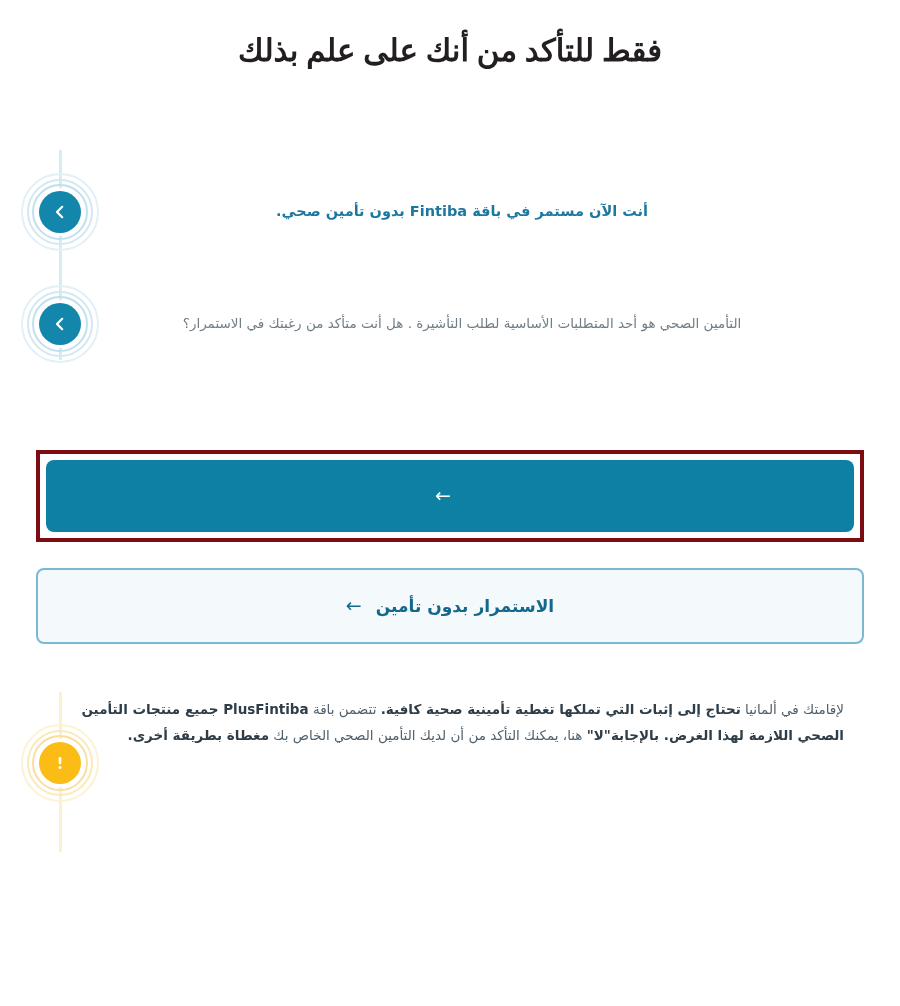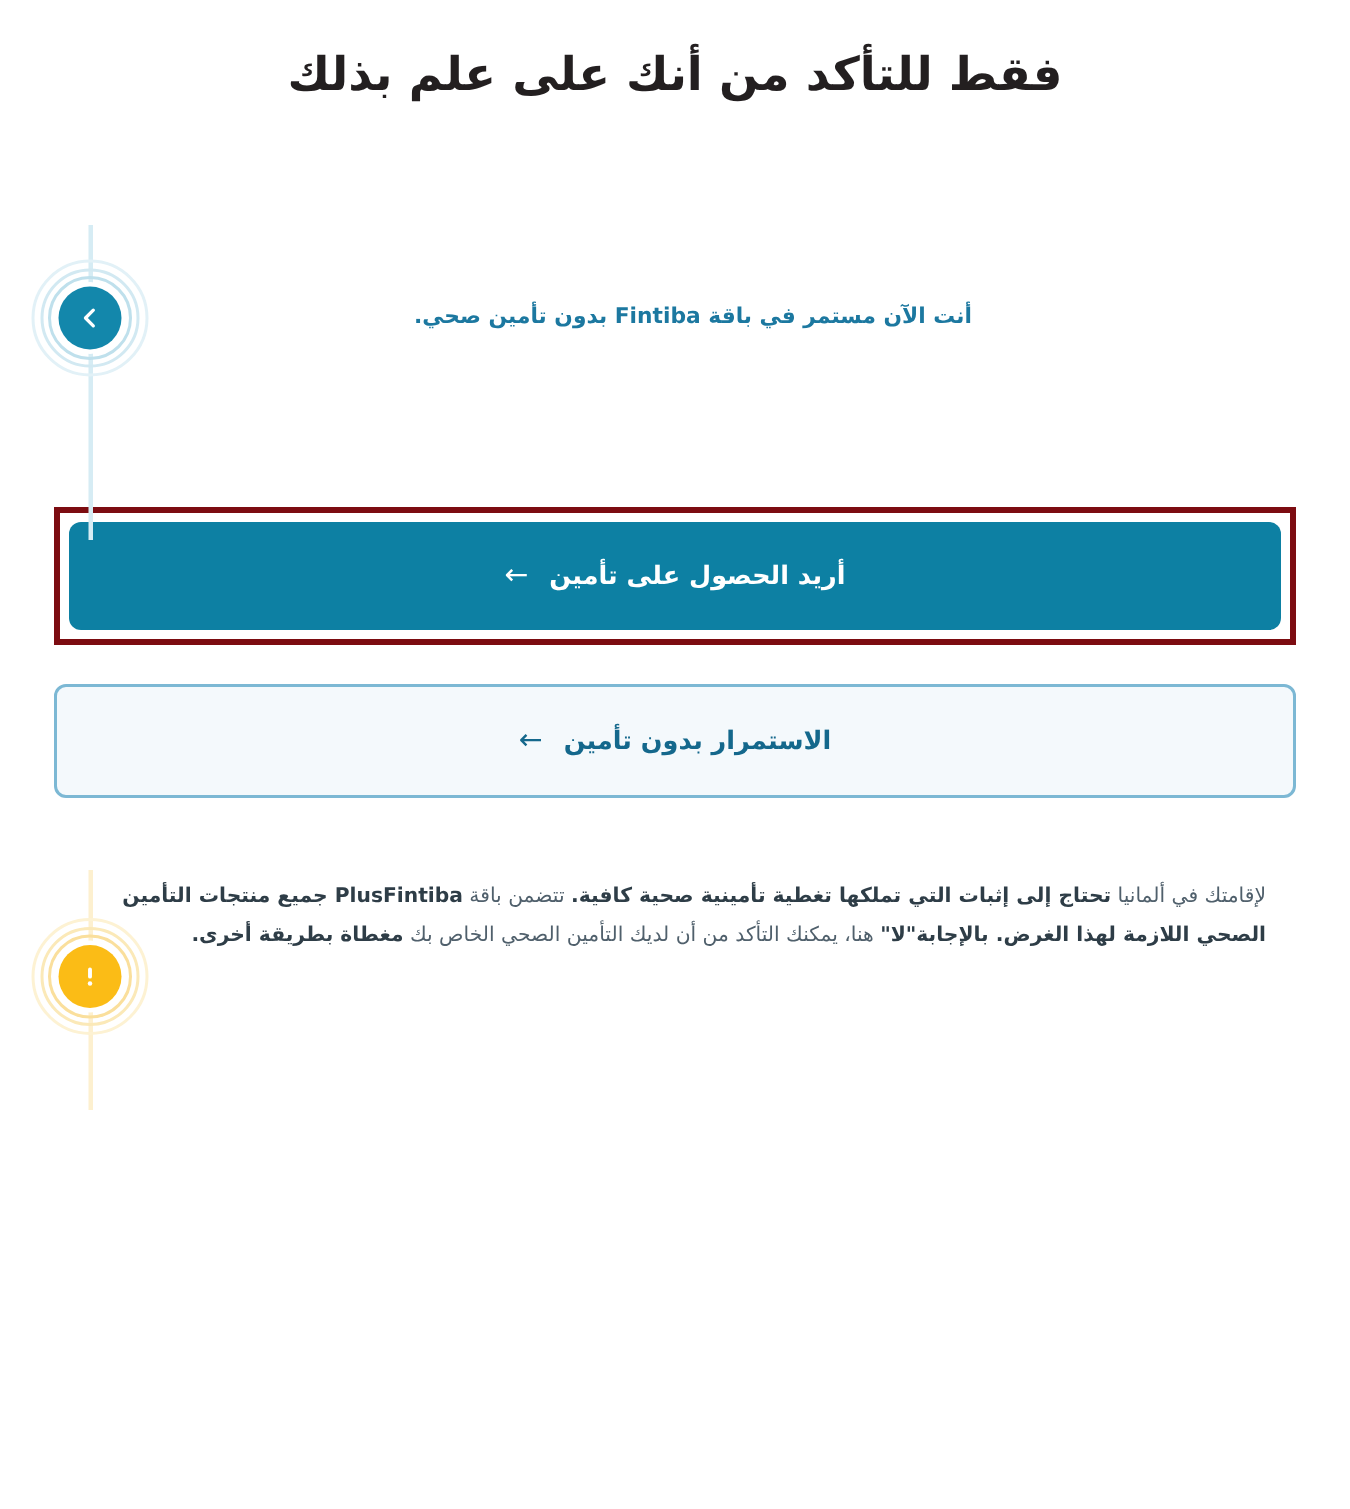--- a/index.html
+++ b/index.html
@@ -26,6 +26,7 @@
     padding-top: 30px;
     line-height: 1.35;
     direction: rtl;
+    font-family: Liberation Serif, serif;
   }
 
   

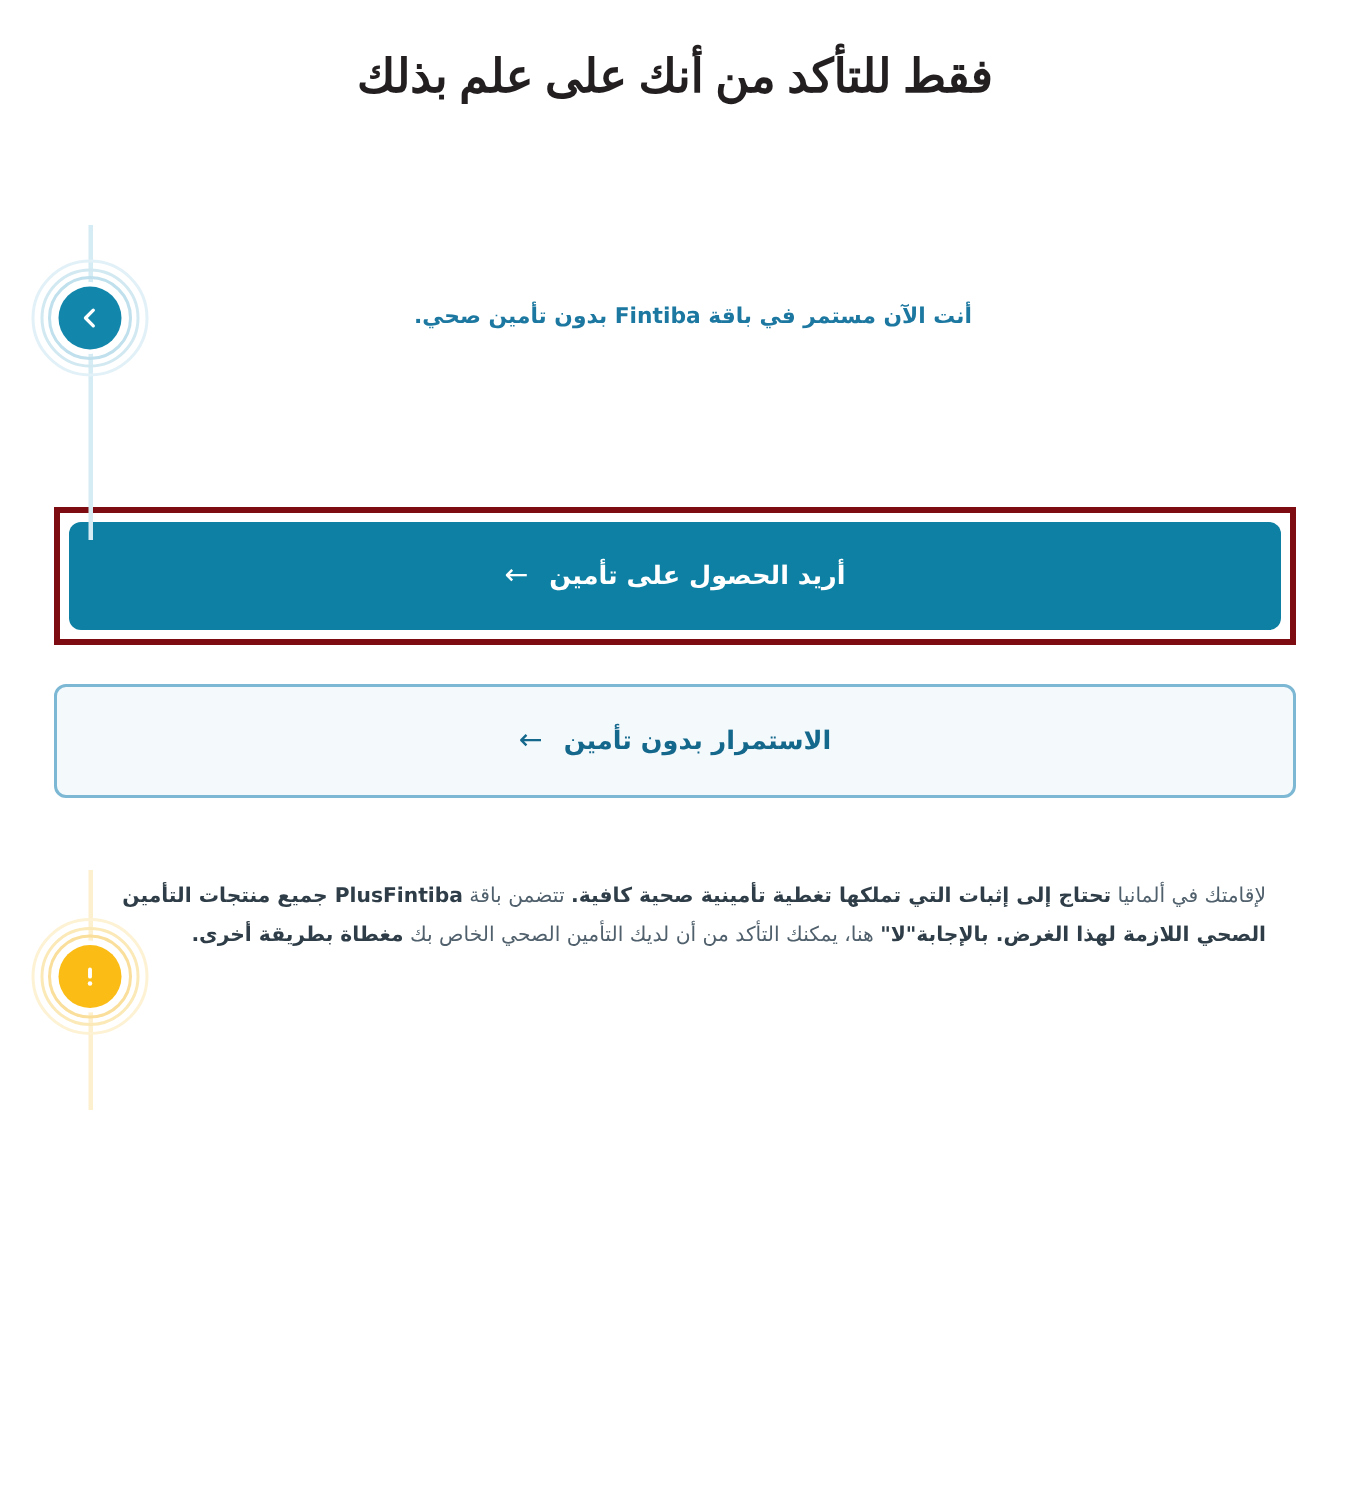--- a/index.html
+++ b/index.html
@@ -227,6 +227,19 @@
     </div>
   </div>
 
+  <div class="timeline-row row-2">
+    <div class="bullet-wrap">
+      <span class="ring r1"></span>
+      <span class="ring r2"></span>
+      <span class="ring r3"></span>
+      <span class="bullet">
+        <svg width="16" height="16" viewBox="0 0 16 16" aria-hidden="true">
+          <path d="M10.2 2.8 L5 8 L10.2 13.2" fill="none" stroke="#ffffff" stroke-width="2.2" stroke-linecap="round" stroke-linejoin="round"></path>
+        </svg>
+      </span>
+    </div>
+    <div class="timeline-text muted">التأمين الصحي هو أحد المتطلبات الأساسية لطلب التأشيرة . هل أنت متأكد من رغبتك في الاستمرار؟</div>
+  </div>
 
 </section>
 

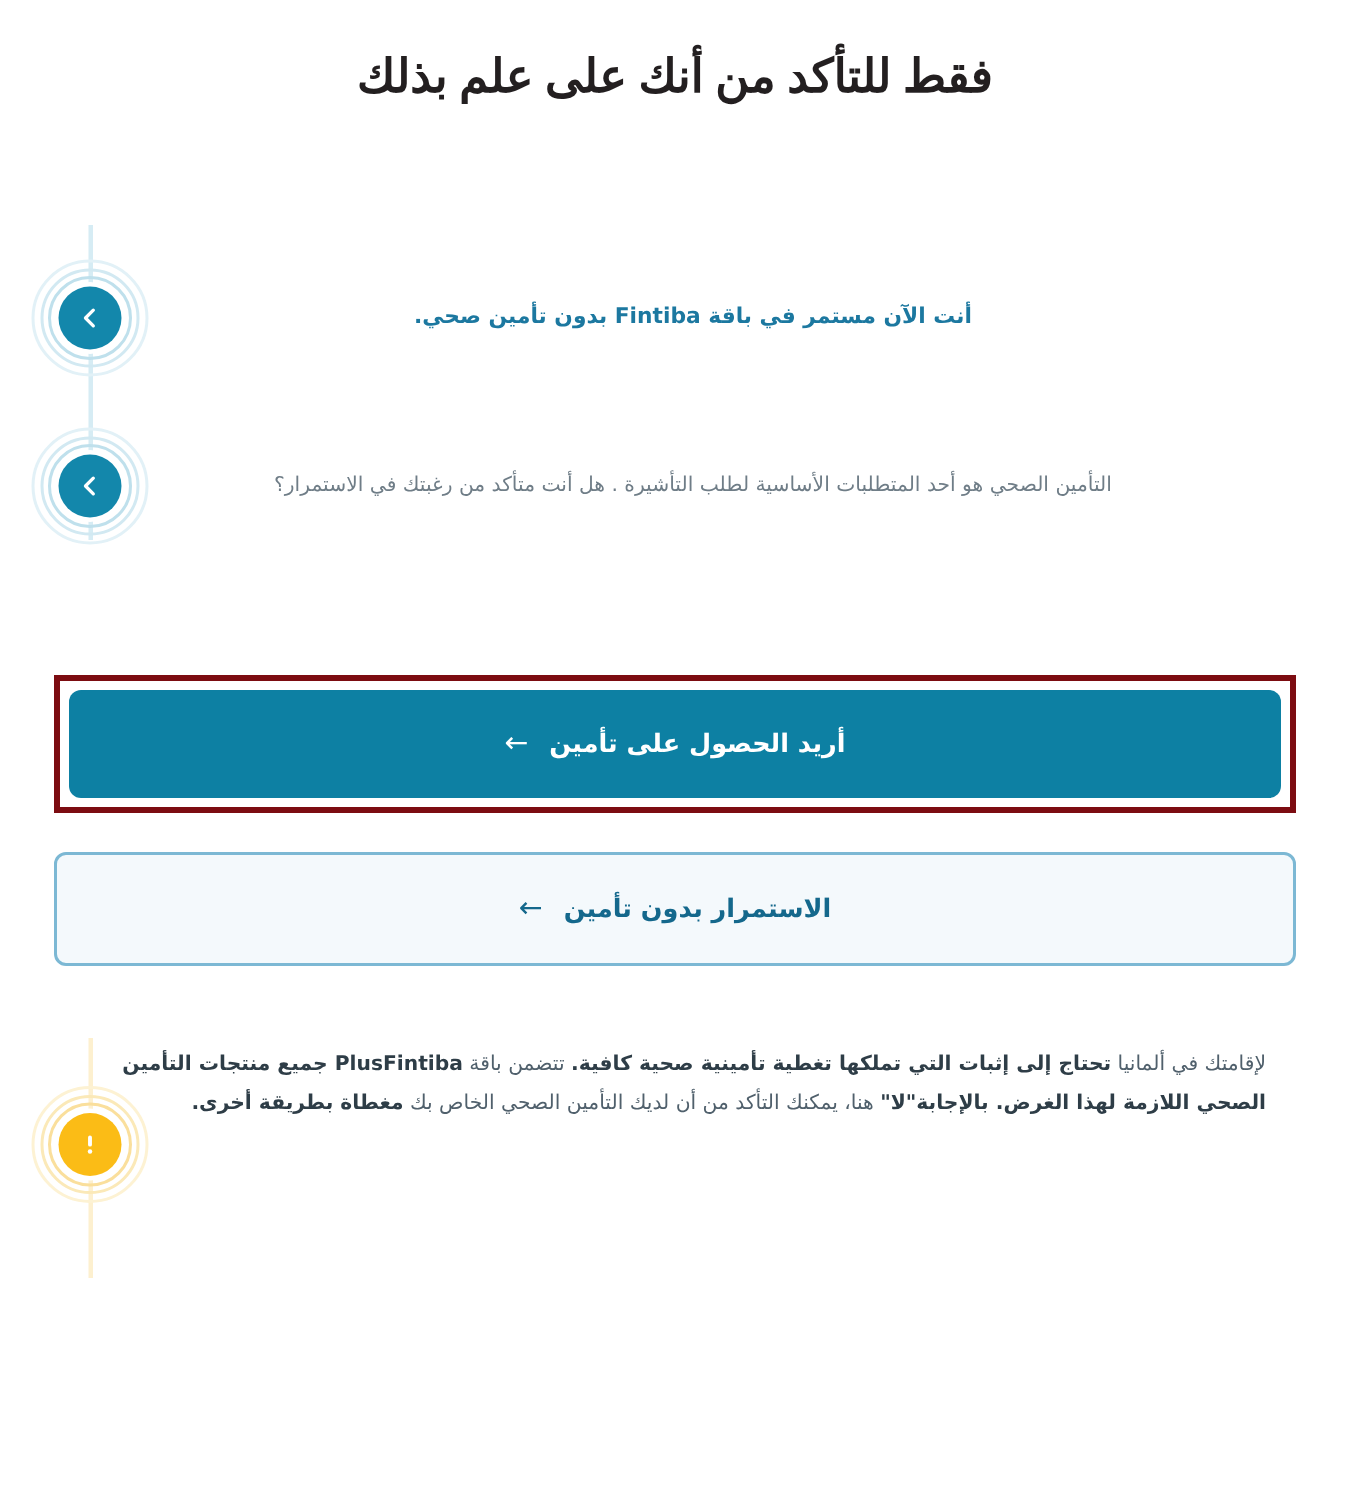--- a/index.html
+++ b/index.html
@@ -247,7 +247,6 @@
 
   <div class="highlight-box">
     <button class="btn btn-primary">
-      <span>أريد الحصول على تأمين</span>
       <span class="arrow">←</span>
     </button>
   </div>

